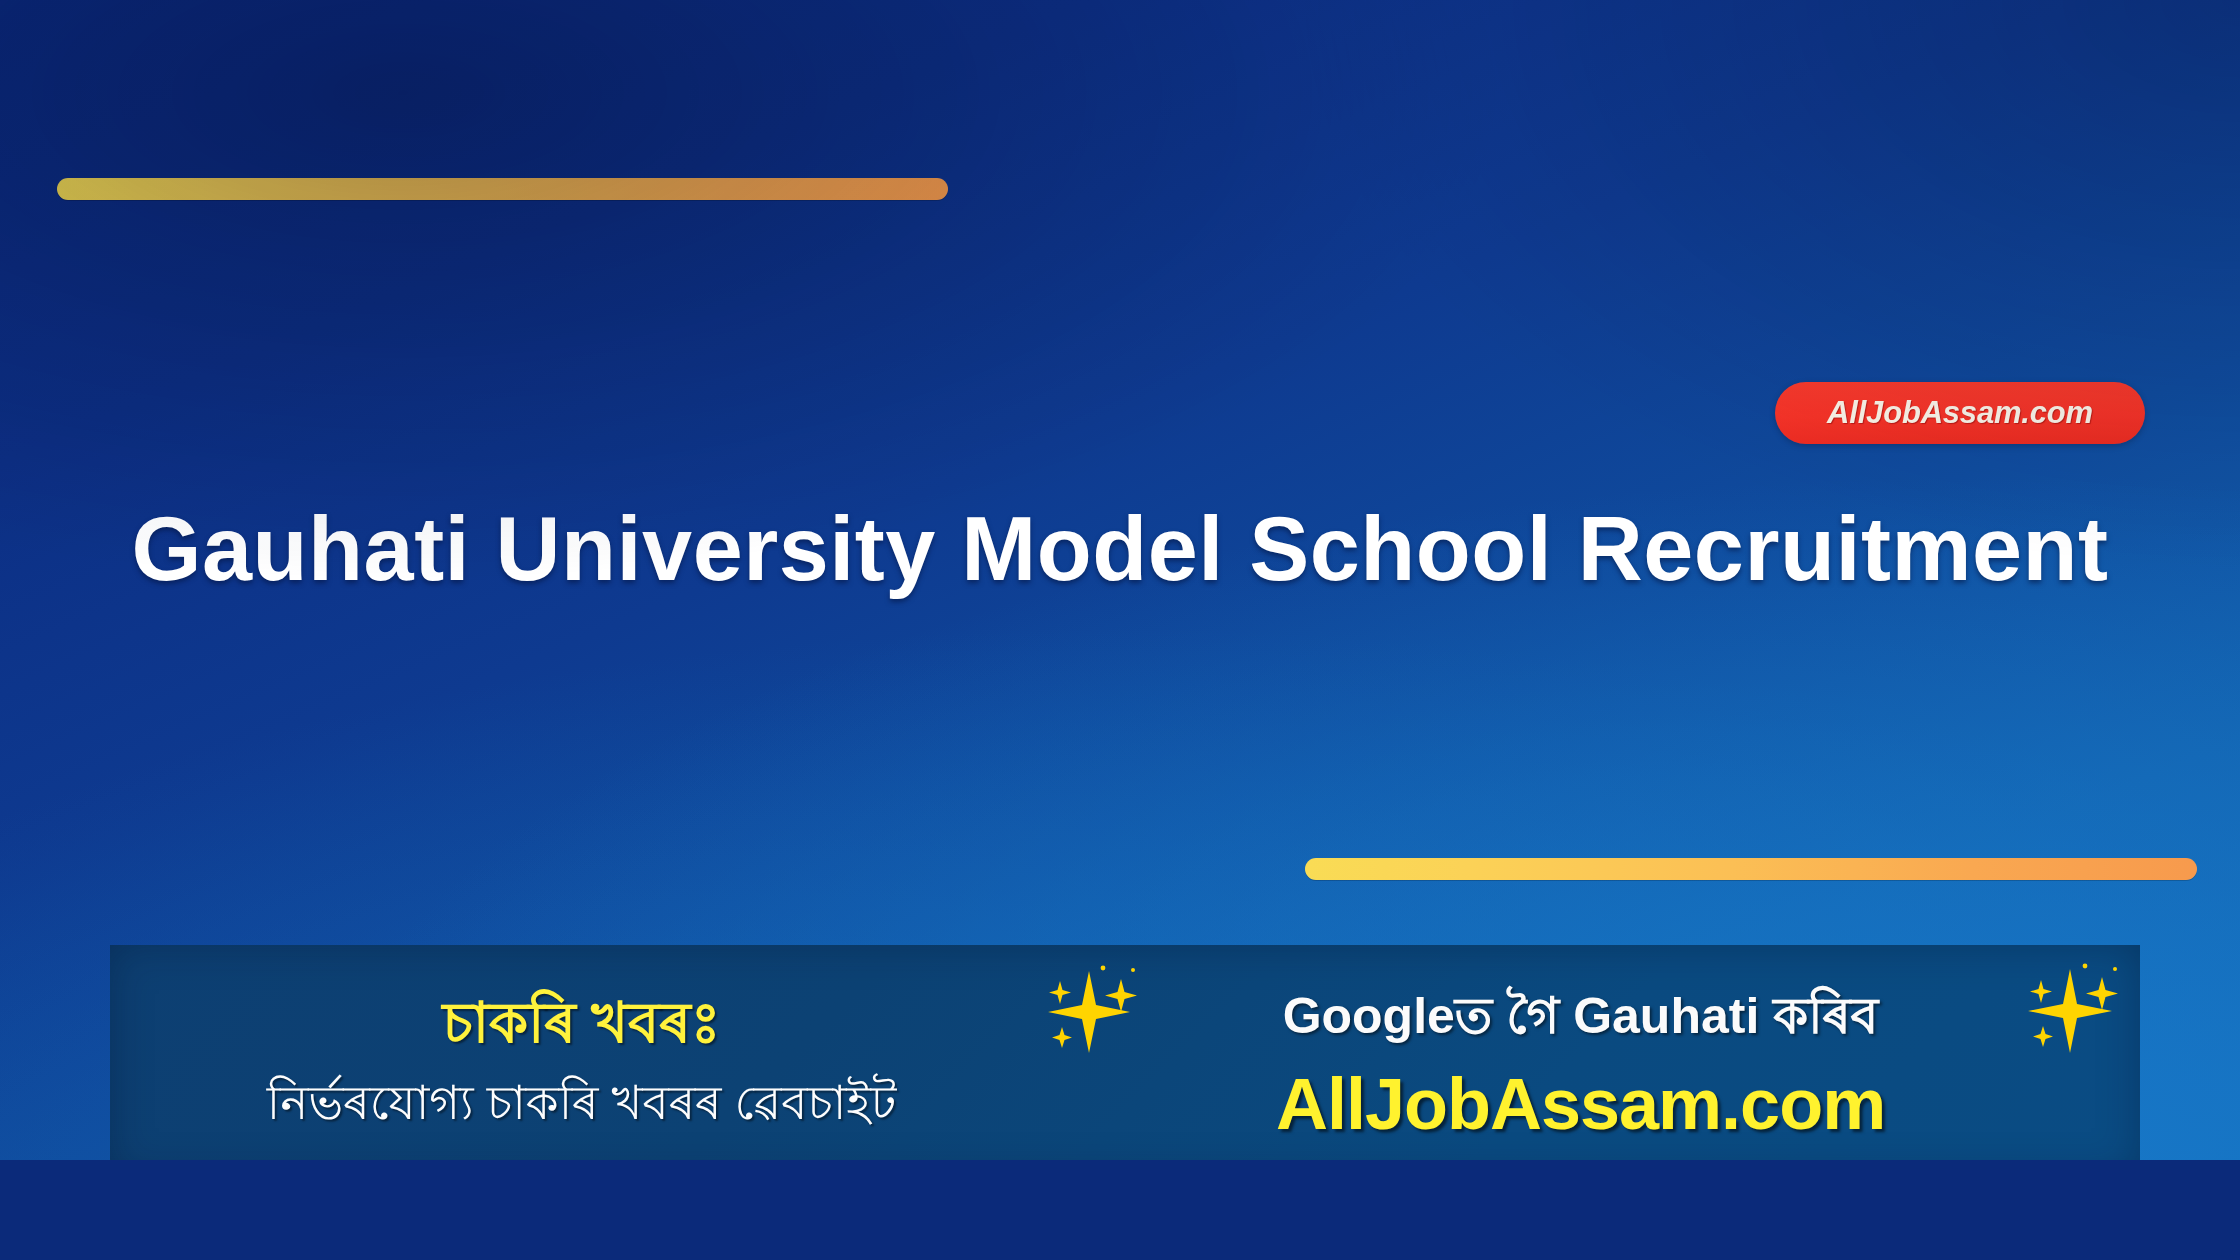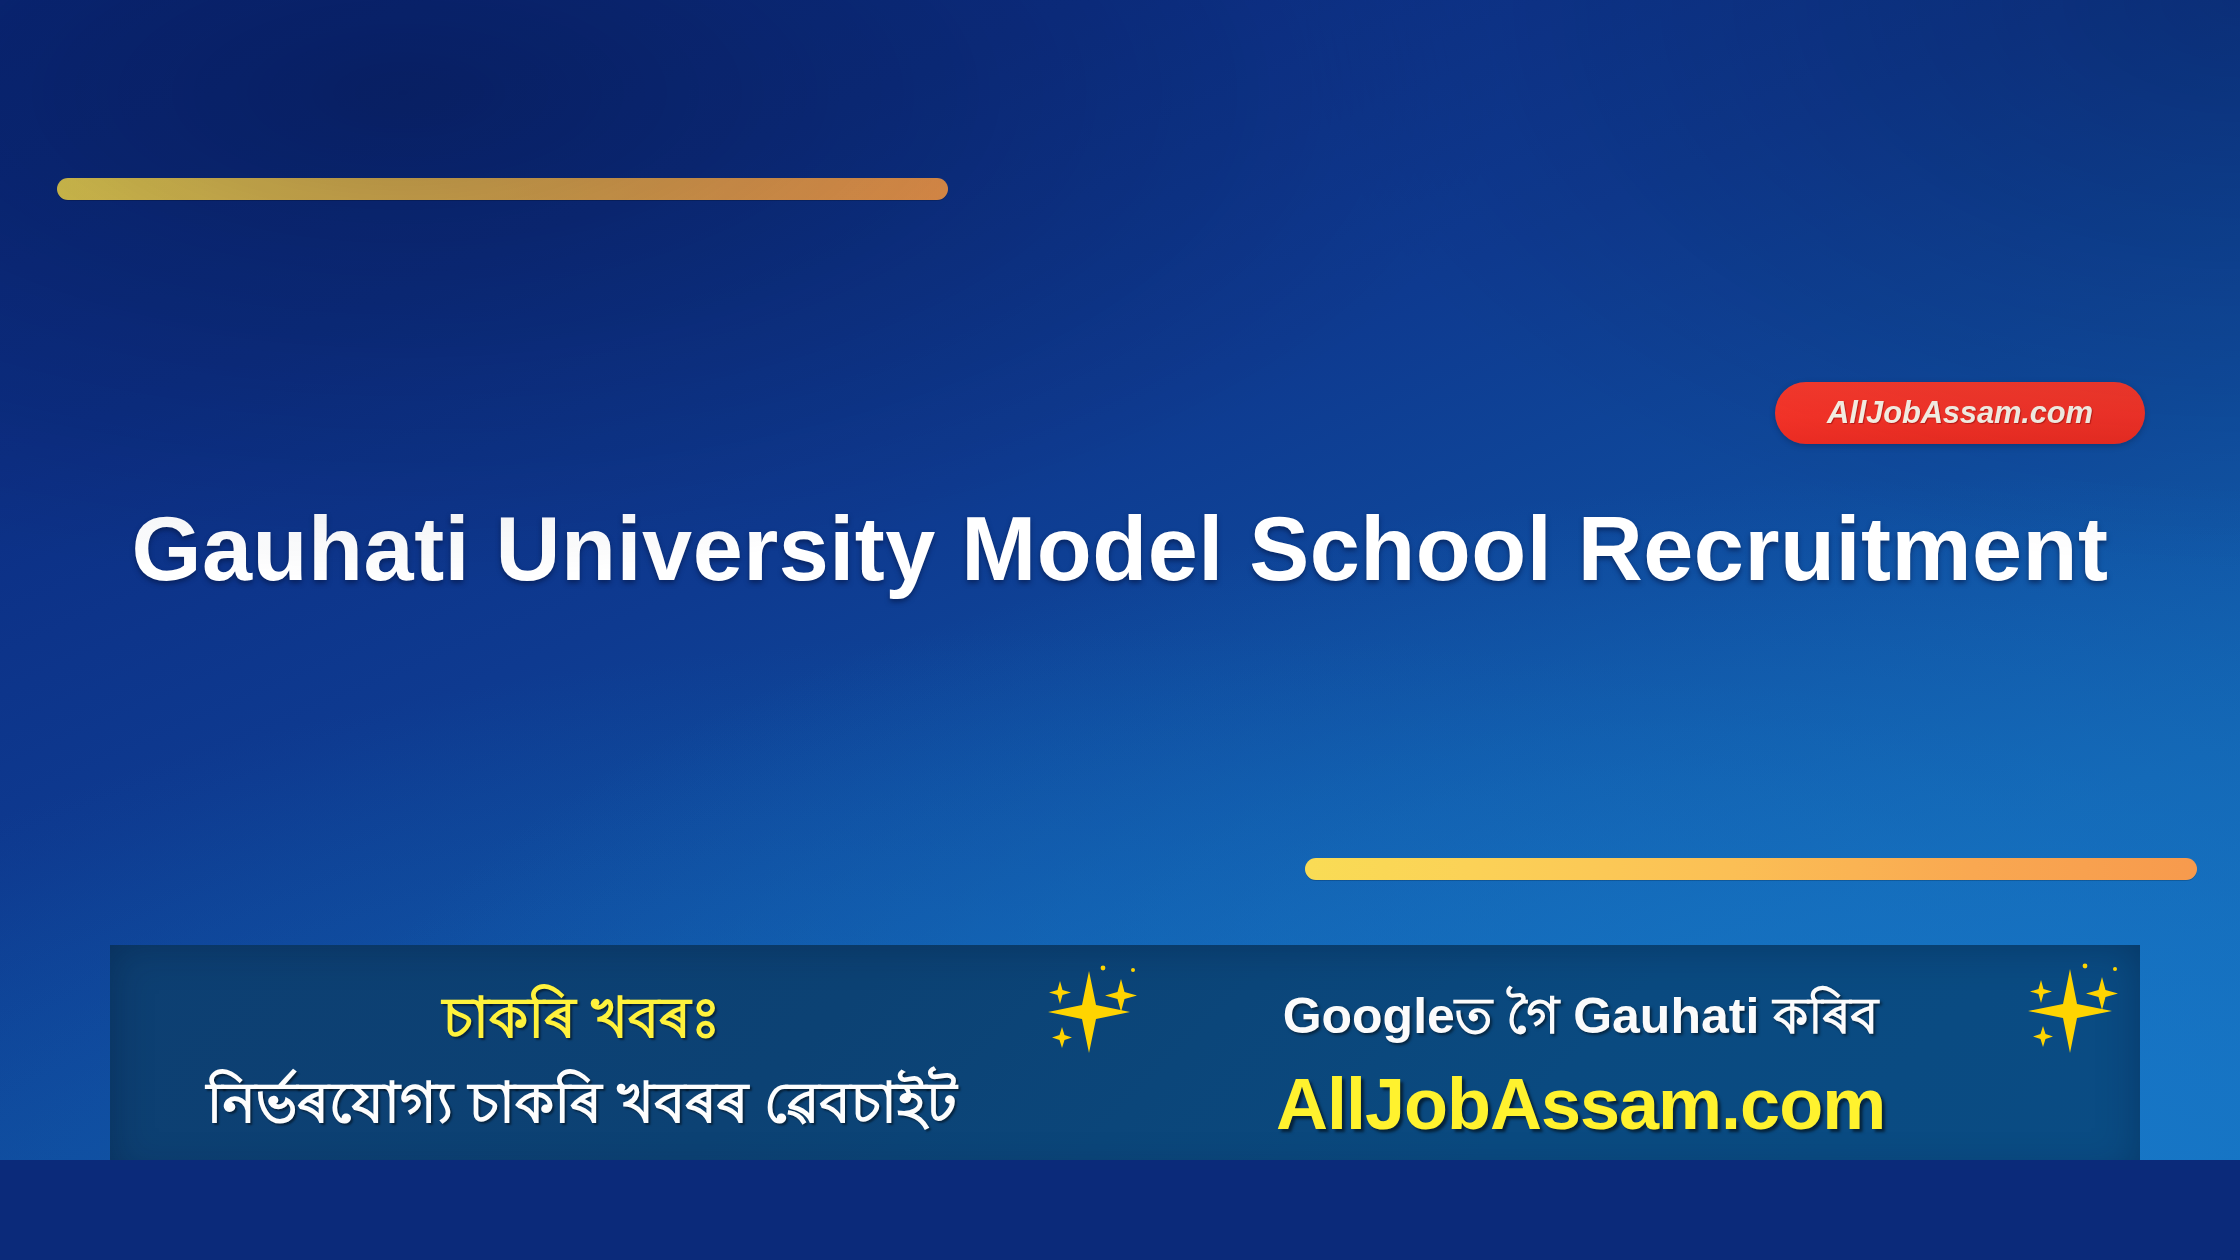--- a/index.html
+++ b/index.html
@@ -109,8 +109,8 @@
   }
   .as-white {
     color: #fdfdfd;
-    font-size: 56px;
-    font-weight: bold;
+    font-size: 47px;
+    font-weight: normal;
     line-height: 1.15;
     text-shadow: 2px 2px 2px rgba(0,0,0,0.45);
     white-space: nowrap;

